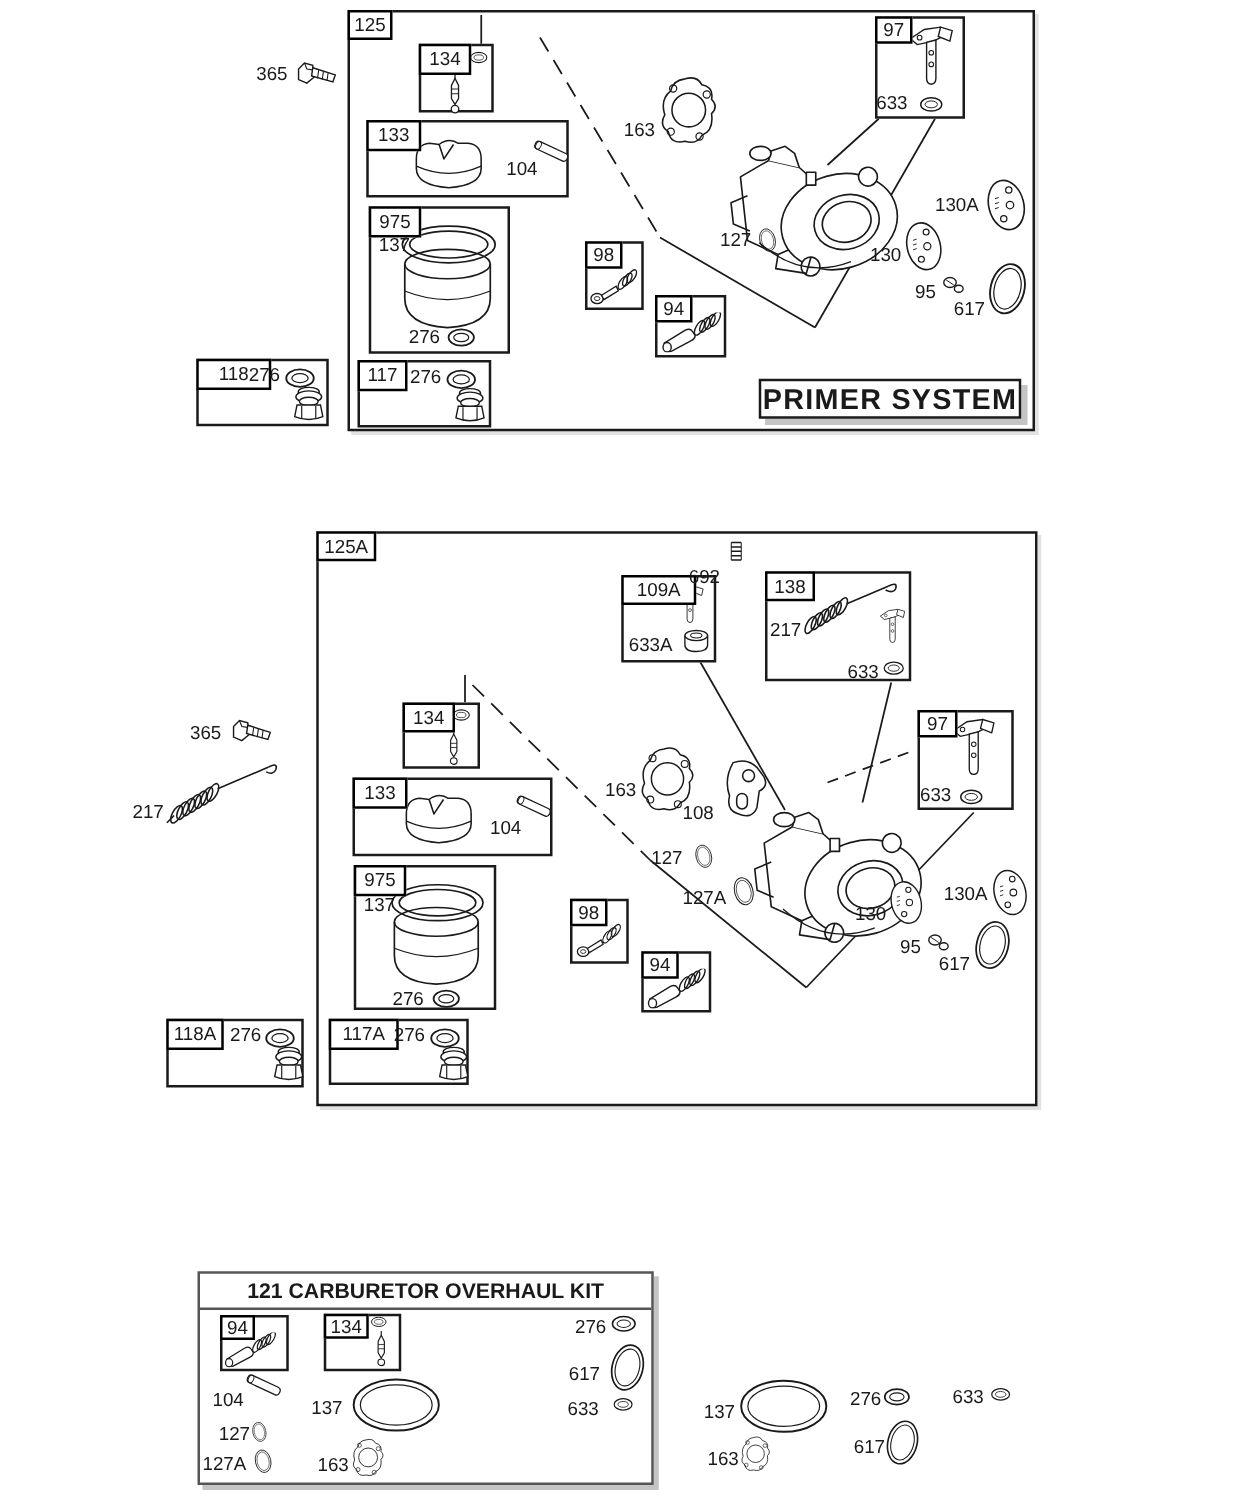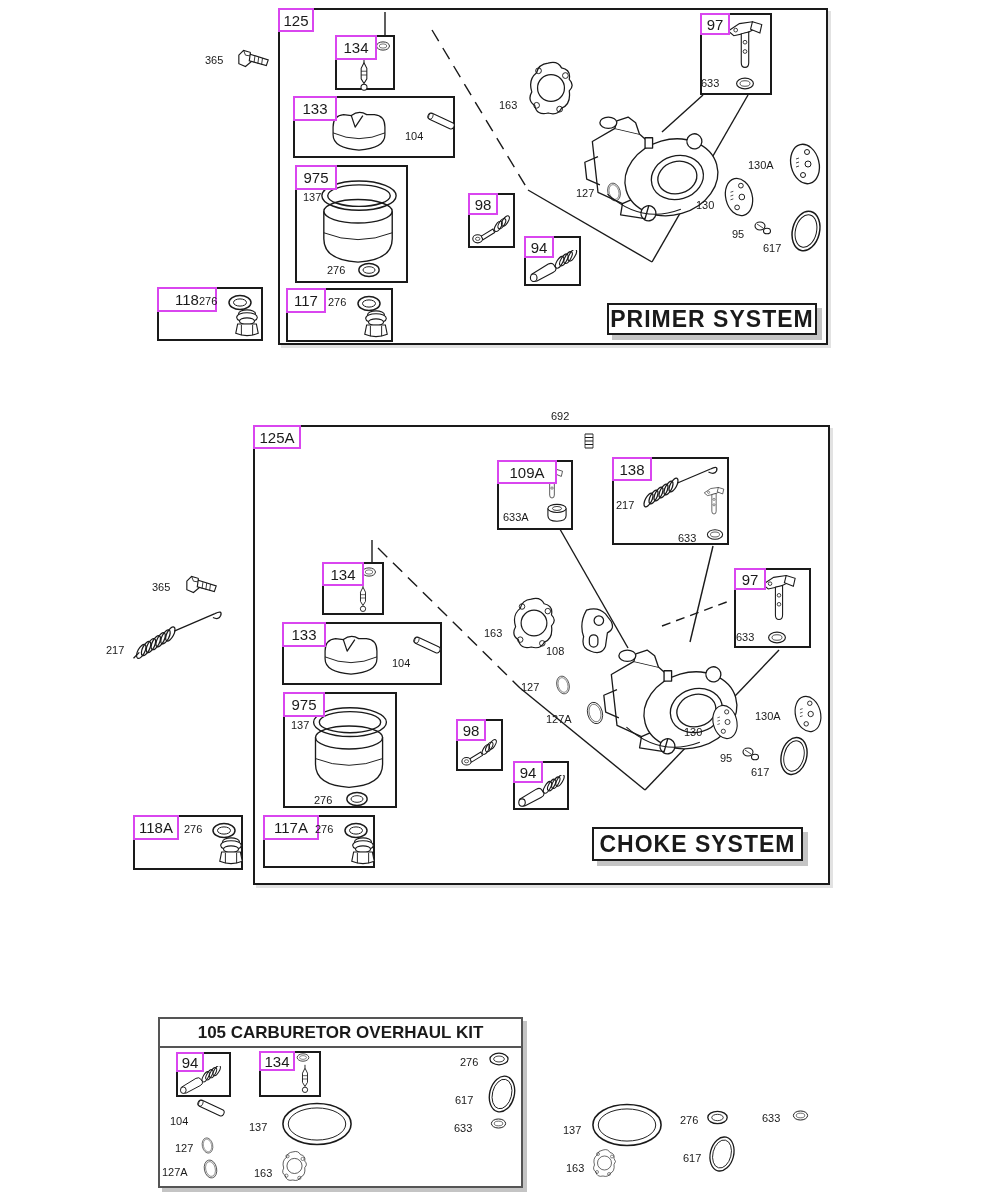--- a/index.html
+++ b/index.html
@@ -7,7 +7,7 @@
         font-family:"Liberation Sans",sans-serif;color:#1a1a1a;overflow:hidden;}
   .lbl{position:absolute;font-size:11px;line-height:16px;white-space:nowrap;z-index:6;}
   .tag{position:absolute;display:flex;align-items:center;justify-content:center;
-       background:#fff;border:2px solid #d946ef;font-size:15px;z-index:5;box-sizing:border-box;}
+       background:#fff;border:2px solid #000000;font-size:15px;z-index:5;box-sizing:border-box;}
   .pbox{position:absolute;border:2px solid #1a1a1a;background:#fff;z-index:2;box-sizing:border-box;}
   .obox{position:absolute;border:2px solid #1a1a1a;background:transparent;z-index:0;
         box-sizing:border-box;box-shadow:3px 3px 0 #e2e2e2;}

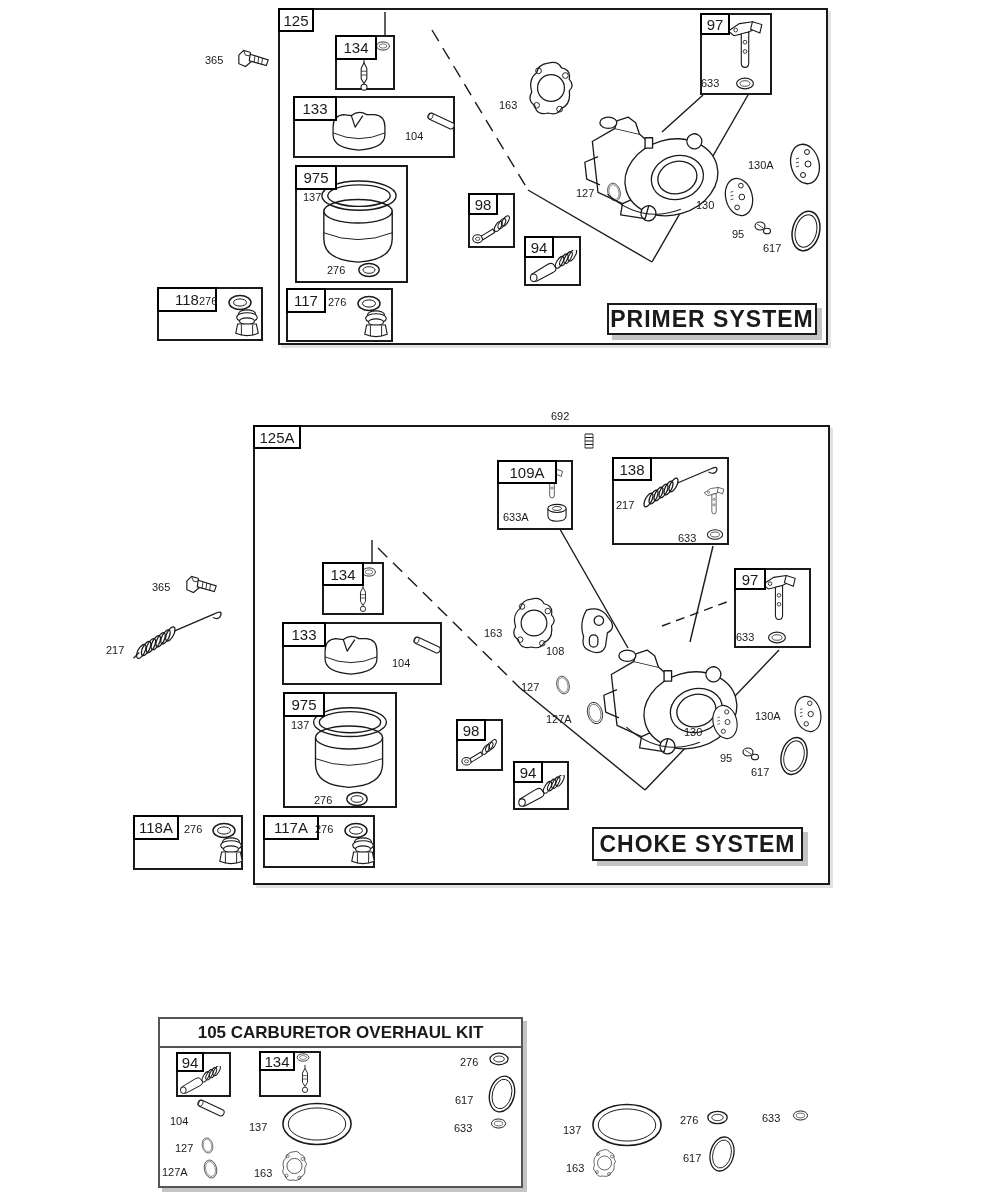--- a/index.html
+++ b/index.html
@@ -5,7 +5,7 @@
   html,body{margin:0;padding:0;background:#fff;}
   #page{position:relative;width:1000px;height:1200px;background:#fff;
         font-family:"Liberation Sans",sans-serif;color:#1a1a1a;overflow:hidden;}
-  .lbl{position:absolute;font-size:11px;line-height:16px;white-space:nowrap;z-index:6;}
+  .lbl{position:absolute;font-size:15px;line-height:16px;white-space:nowrap;z-index:6;}
   .tag{position:absolute;display:flex;align-items:center;justify-content:center;
        background:#fff;border:2px solid #000000;font-size:15px;z-index:5;box-sizing:border-box;}
   .pbox{position:absolute;border:2px solid #1a1a1a;background:#fff;z-index:2;box-sizing:border-box;}

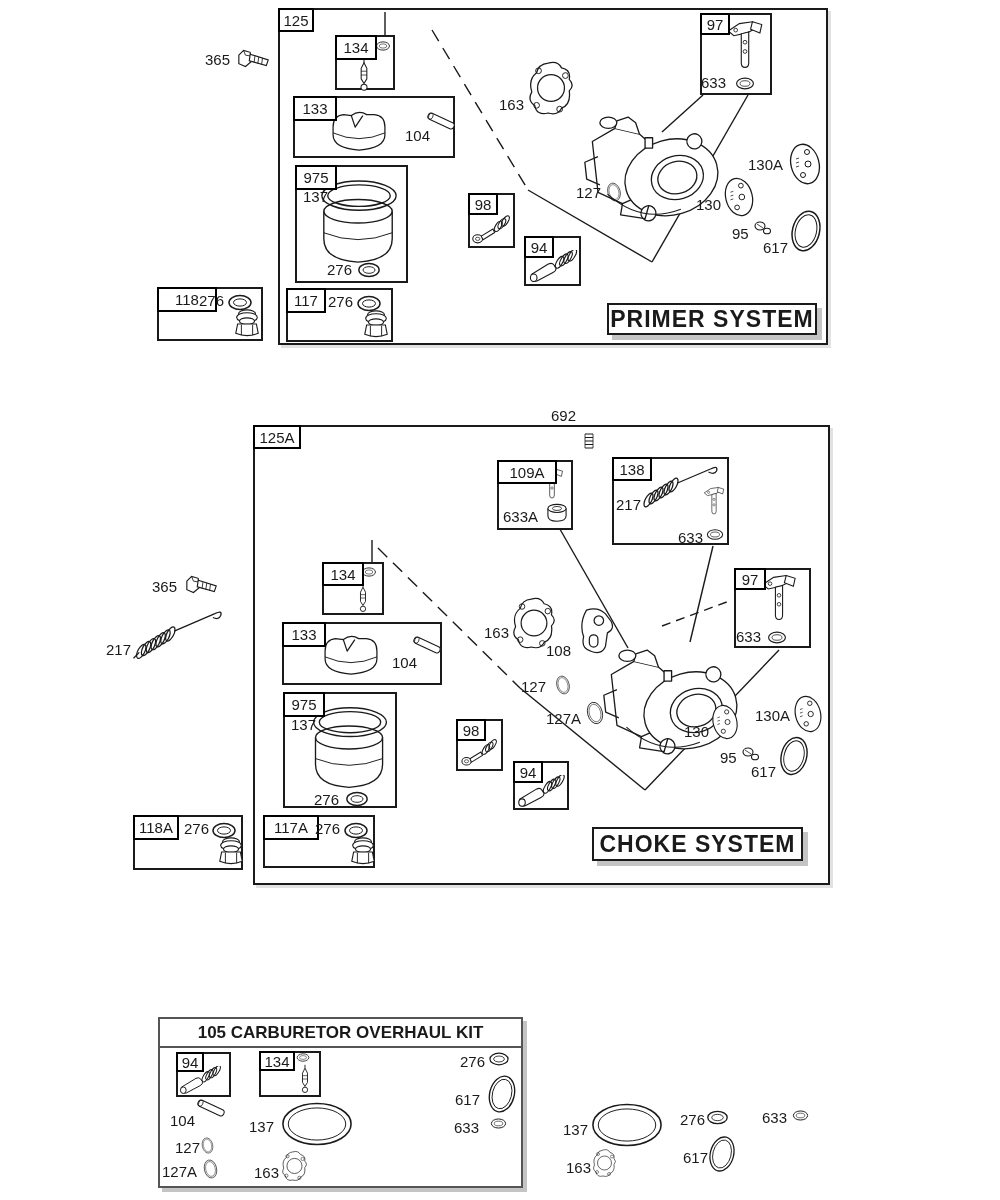--- a/index.html
+++ b/index.html
@@ -353,7 +353,7 @@
 <div class="obox" style="left:253px;top:425px;width:577px;height:460px"></div>
 <div class="tag" style="left:253px;top:425px;width:48px;height:24px">125A</div>
 
-<div class="lbl" style="left:551px;top:408px">692</div>
+<div class="lbl" style="left:551px;top:454px">692</div>
 <svg class="ic" style="left:583px;top:431px;width:12px;height:20px">
       <use href="#sym-tinyspring"></use>
     </svg>

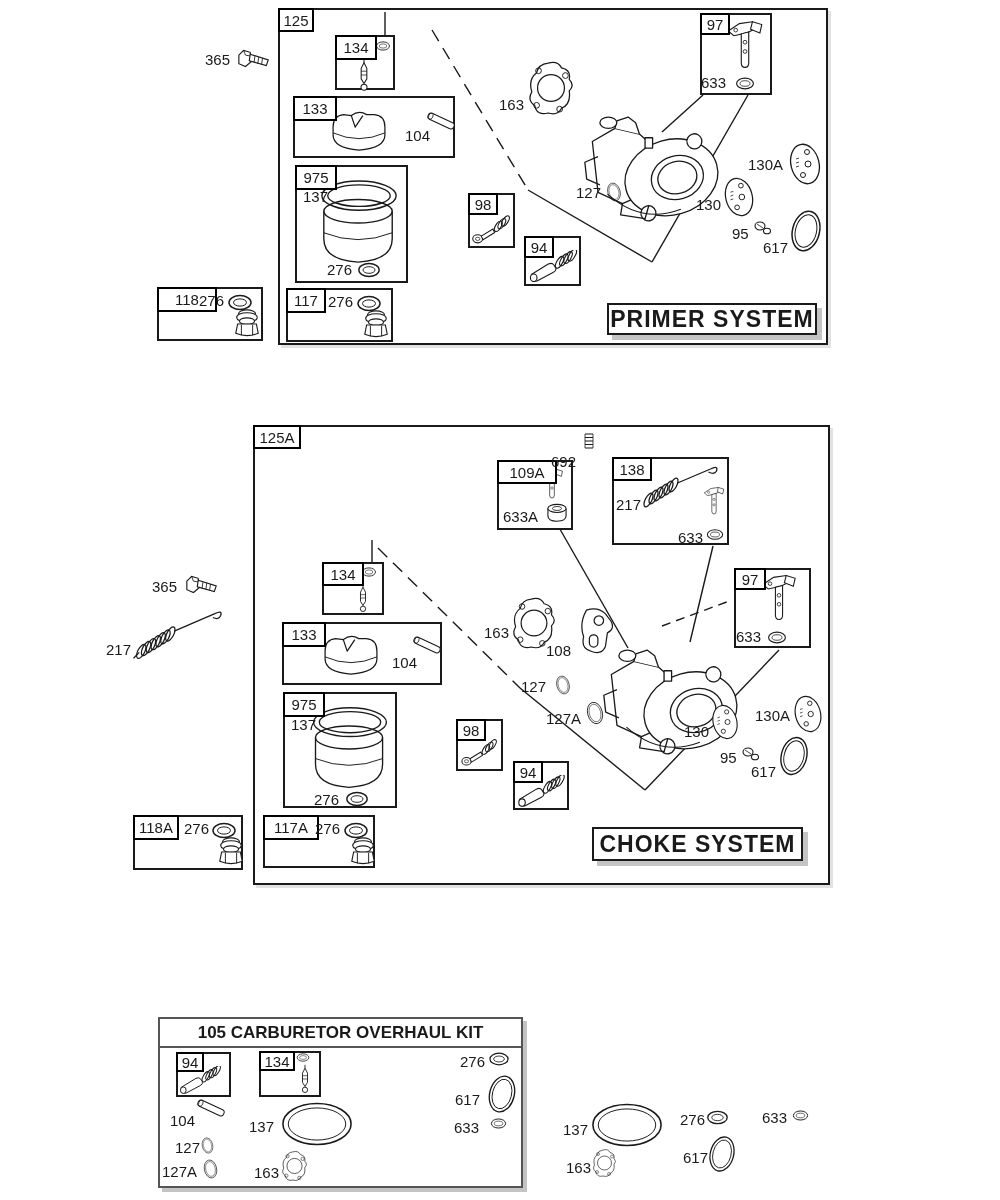--- a/index.html
+++ b/index.html
@@ -501,7 +501,6 @@
       <use href="#sym-nut"></use>
     </svg>
 
-<div class="title-box" style="left:592px;top:827px;width:211px;height:34px">CHOKE SYSTEM</div>
 
 <div class="kit" style="left:158px;top:1017px;width:365px;height:171px">
   <div class="kit-title" style="height:27px;font-size:17px">105 CARBURETOR OVERHAUL KIT</div>

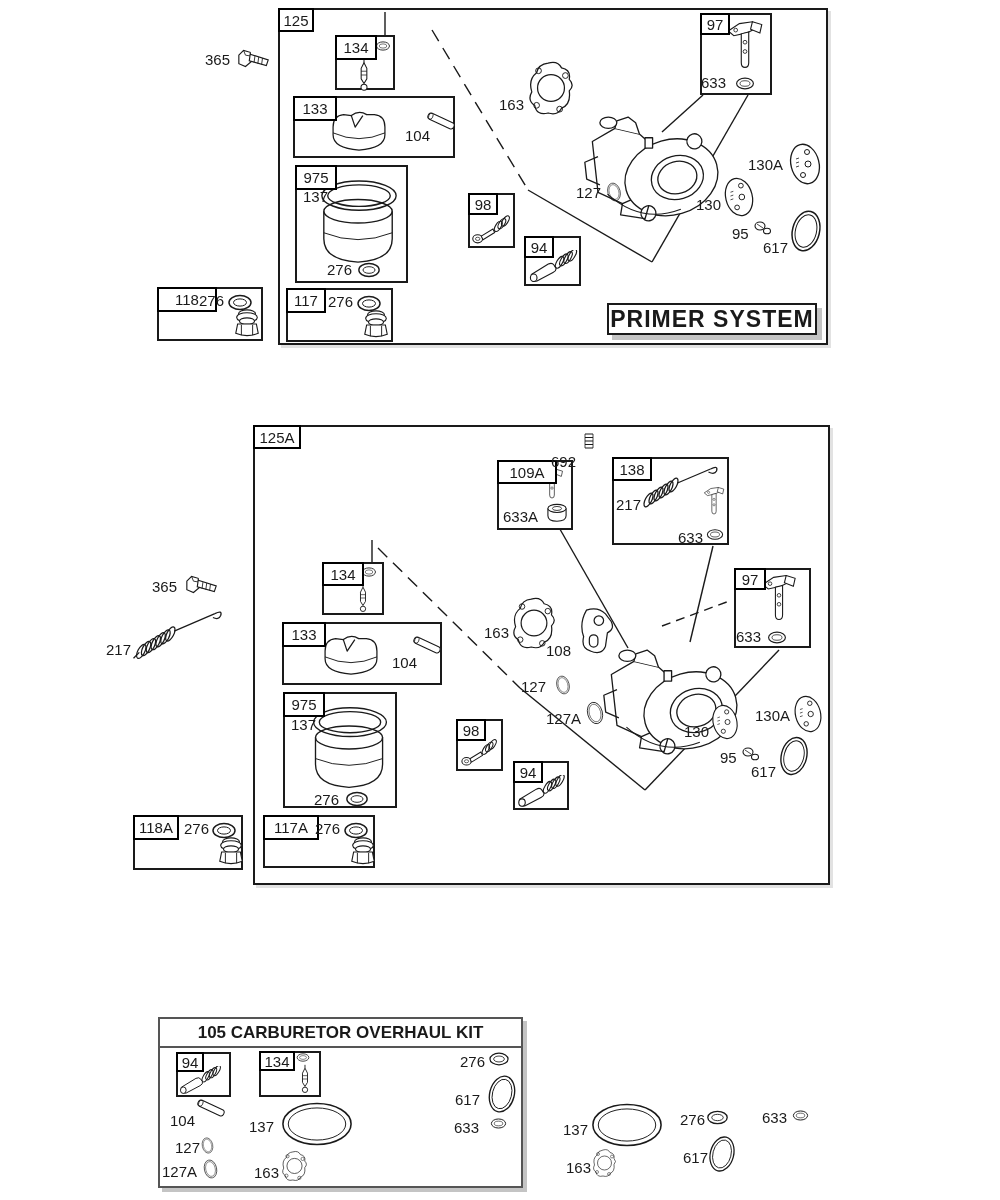--- a/index.html
+++ b/index.html
@@ -503,7 +503,7 @@
 
 
 <div class="kit" style="left:158px;top:1017px;width:365px;height:171px">
-  <div class="kit-title" style="height:27px;font-size:17px">105 CARBURETOR OVERHAUL KIT</div>
+  <div class="kit-title" style="height:27px;font-size:17px">121 CARBURETOR OVERHAUL KIT</div>
 </div>
 <div class="pbox" style="left:176px;top:1052px;width:55px;height:45px"></div>
 <div class="tag" style="left:176px;top:1052px;width:28px;height:20px">94</div>

